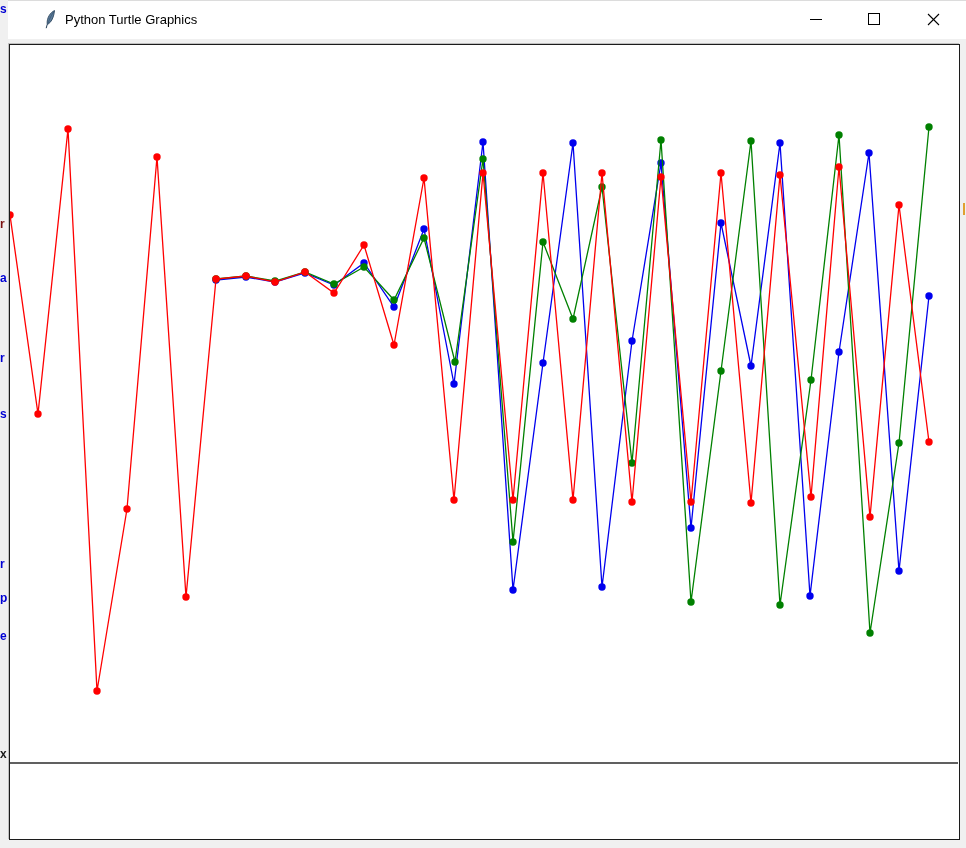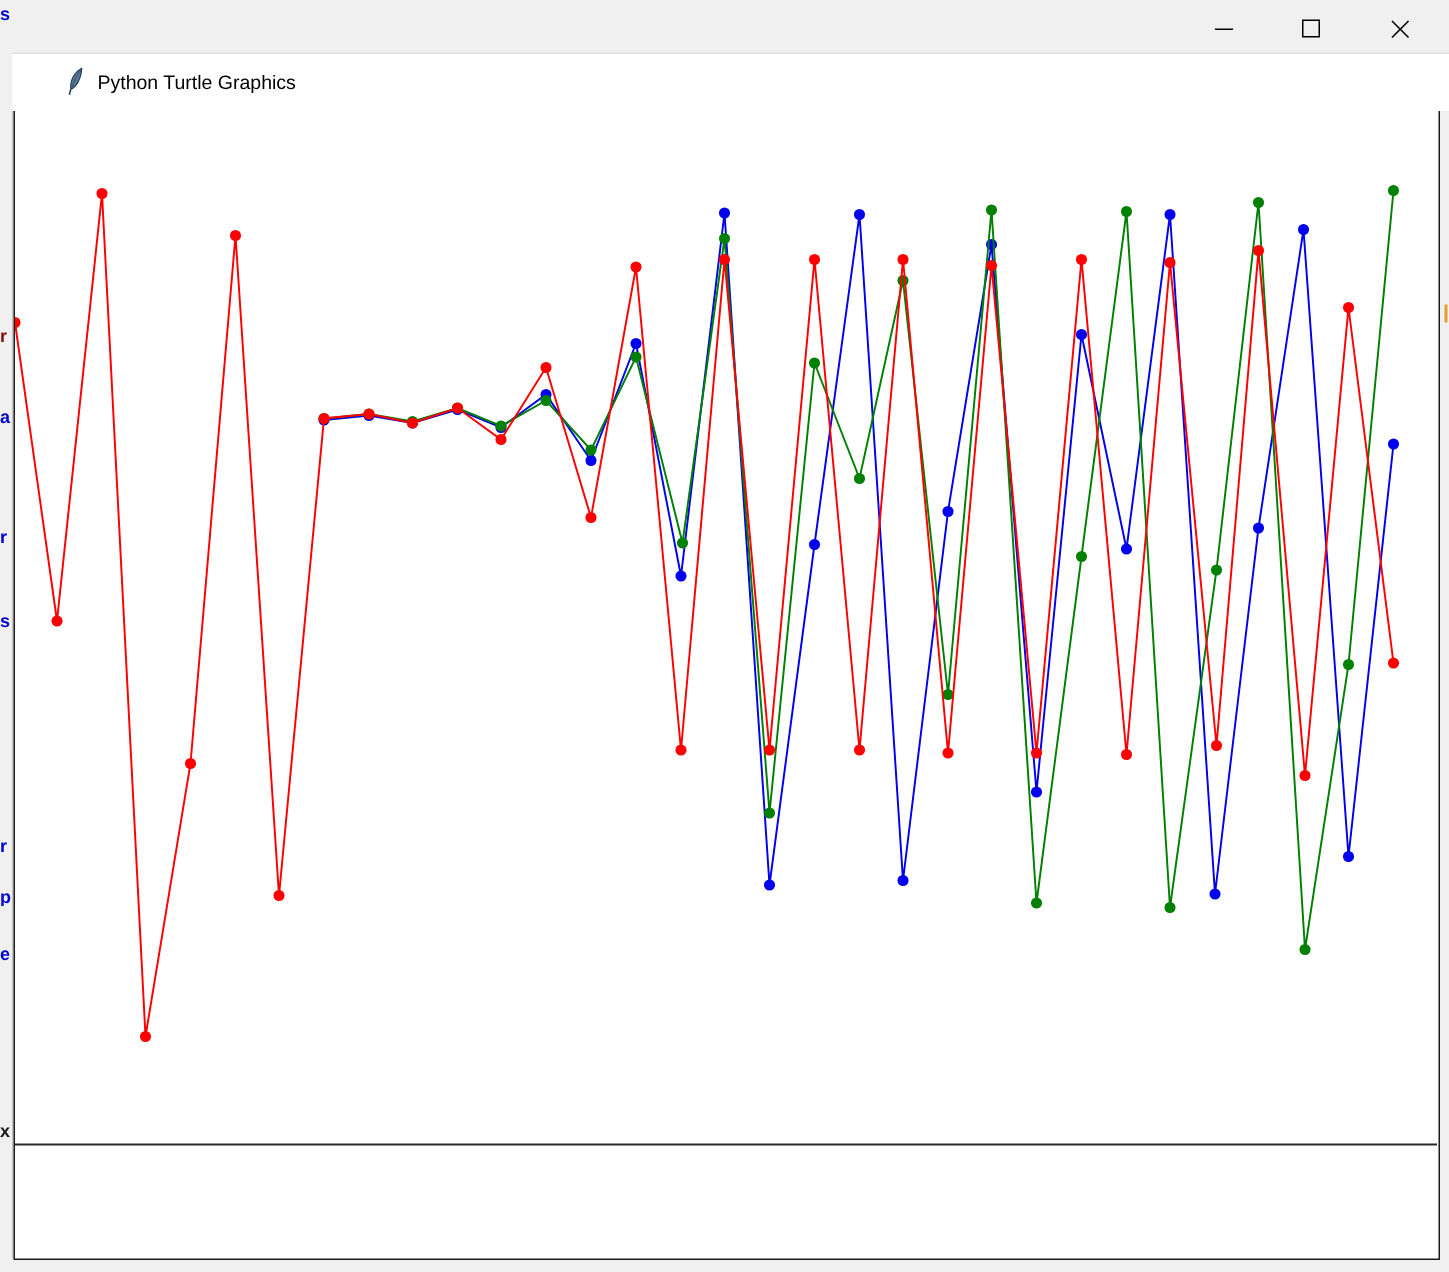--- a/index.html
+++ b/index.html
@@ -12,7 +12,7 @@
   .frag{position:absolute;left:0;width:8px;overflow:hidden;font-size:12px;font-weight:bold;line-height:12px;white-space:nowrap;}
   .right-frag{position:absolute;width:2px;z-index:5;}
   
-  .titlebar{position:absolute;left:8px;top:0;width:958px;height:38px;background:#ffffff;border-top:1px solid #dcdcdc;z-index:4;margin-top:35px;}
+  .titlebar{position:absolute;left:8px;top:0;width:958px;height:38px;background:#ffffff;border-top:1px solid #dcdcdc;z-index:4;}
   .app-icon{position:absolute;left:34px;top:9px;width:16px;height:19px;}
   .title-text{position:absolute;left:57px;top:11px;font-size:13px;color:#000;}
   .ctrl{position:absolute;top:0;width:46px;height:38px;display:flex;align-items:center;justify-content:center;z-index:6;}

